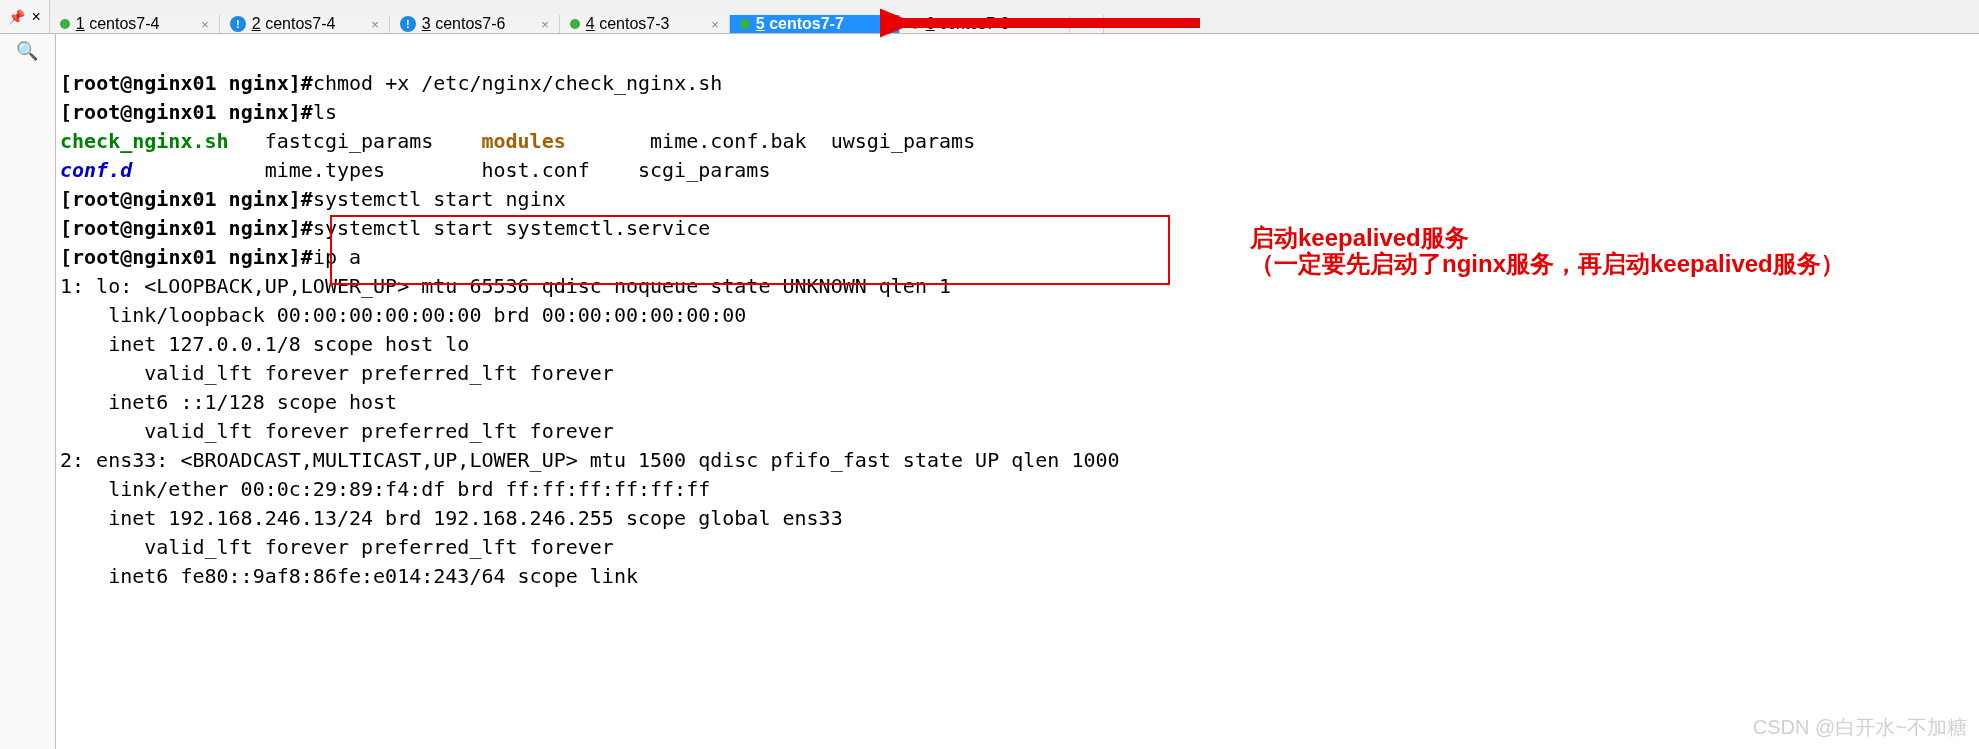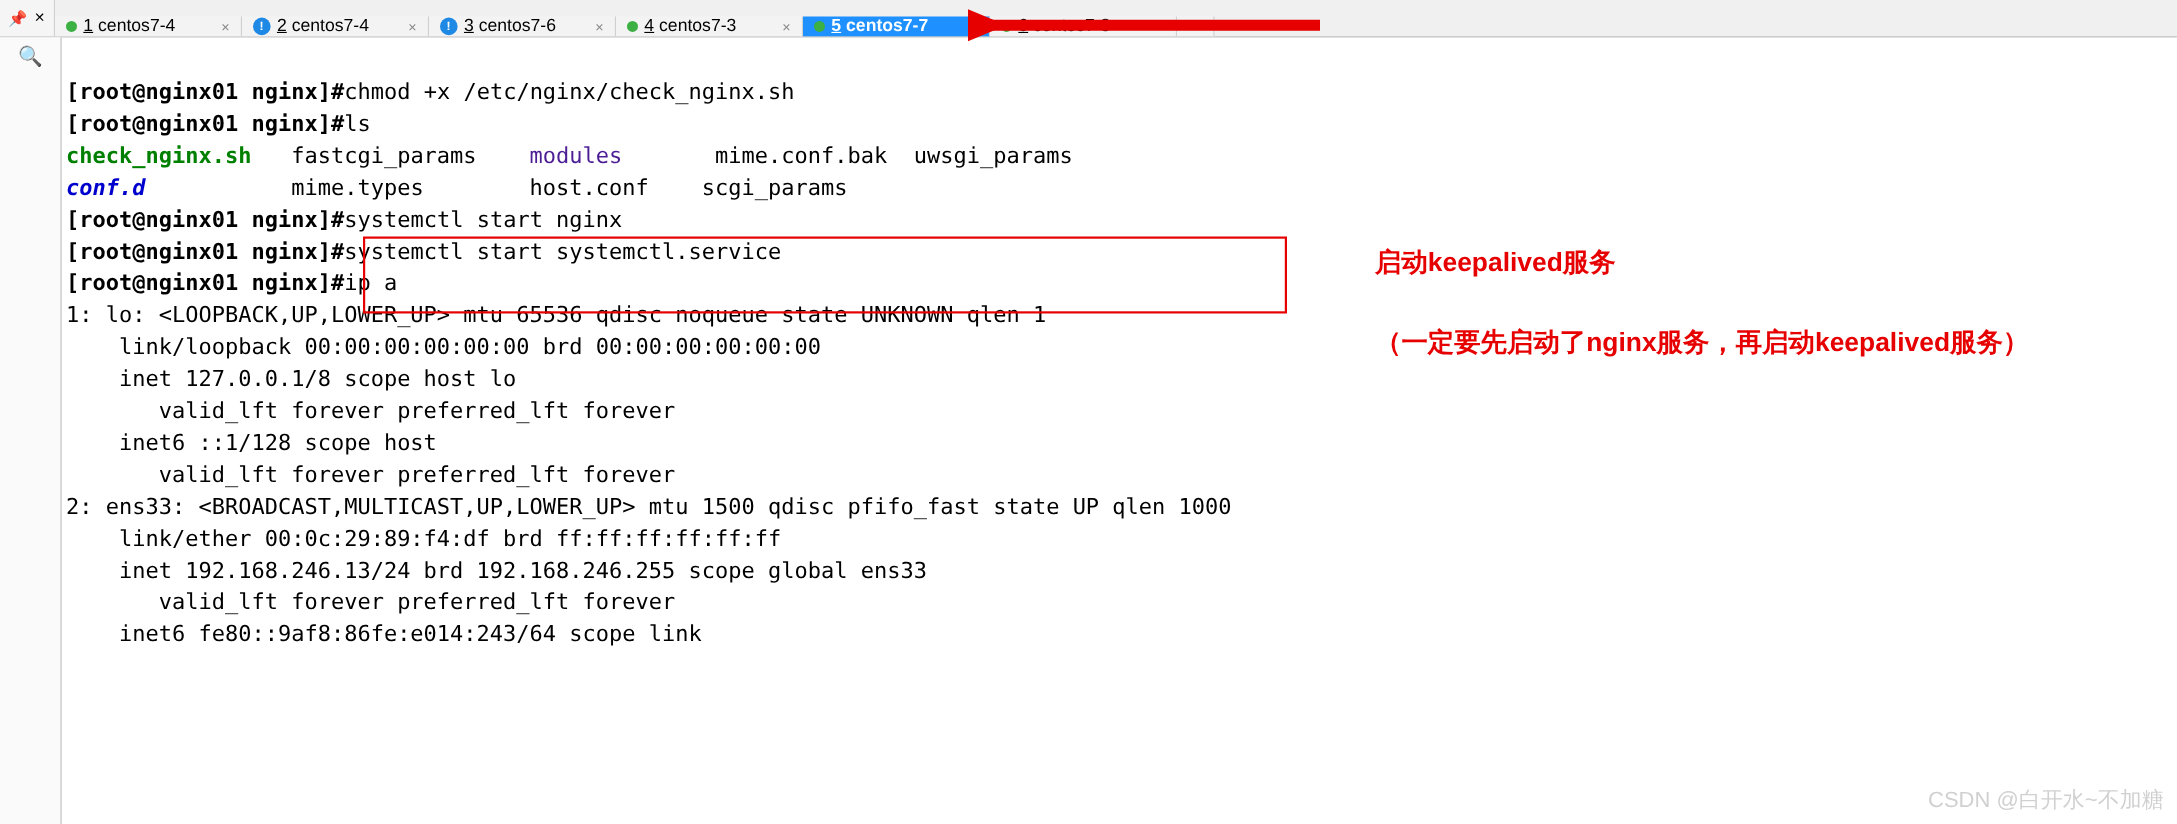--- a/index.html
+++ b/index.html
@@ -109,7 +109,7 @@
   .prompt-bold { font-weight: bold; }
   .ls-exec { color: #008000; font-weight: bold; }
   .ls-dir  { color: #0000cd; font-weight: bold; font-style: italic; }
-  .ls-link { color: #4c1d95; font-weight: normal; }
+  .ls-link { color: #a16207; font-weight: bold; }
 
   
   .red-box {

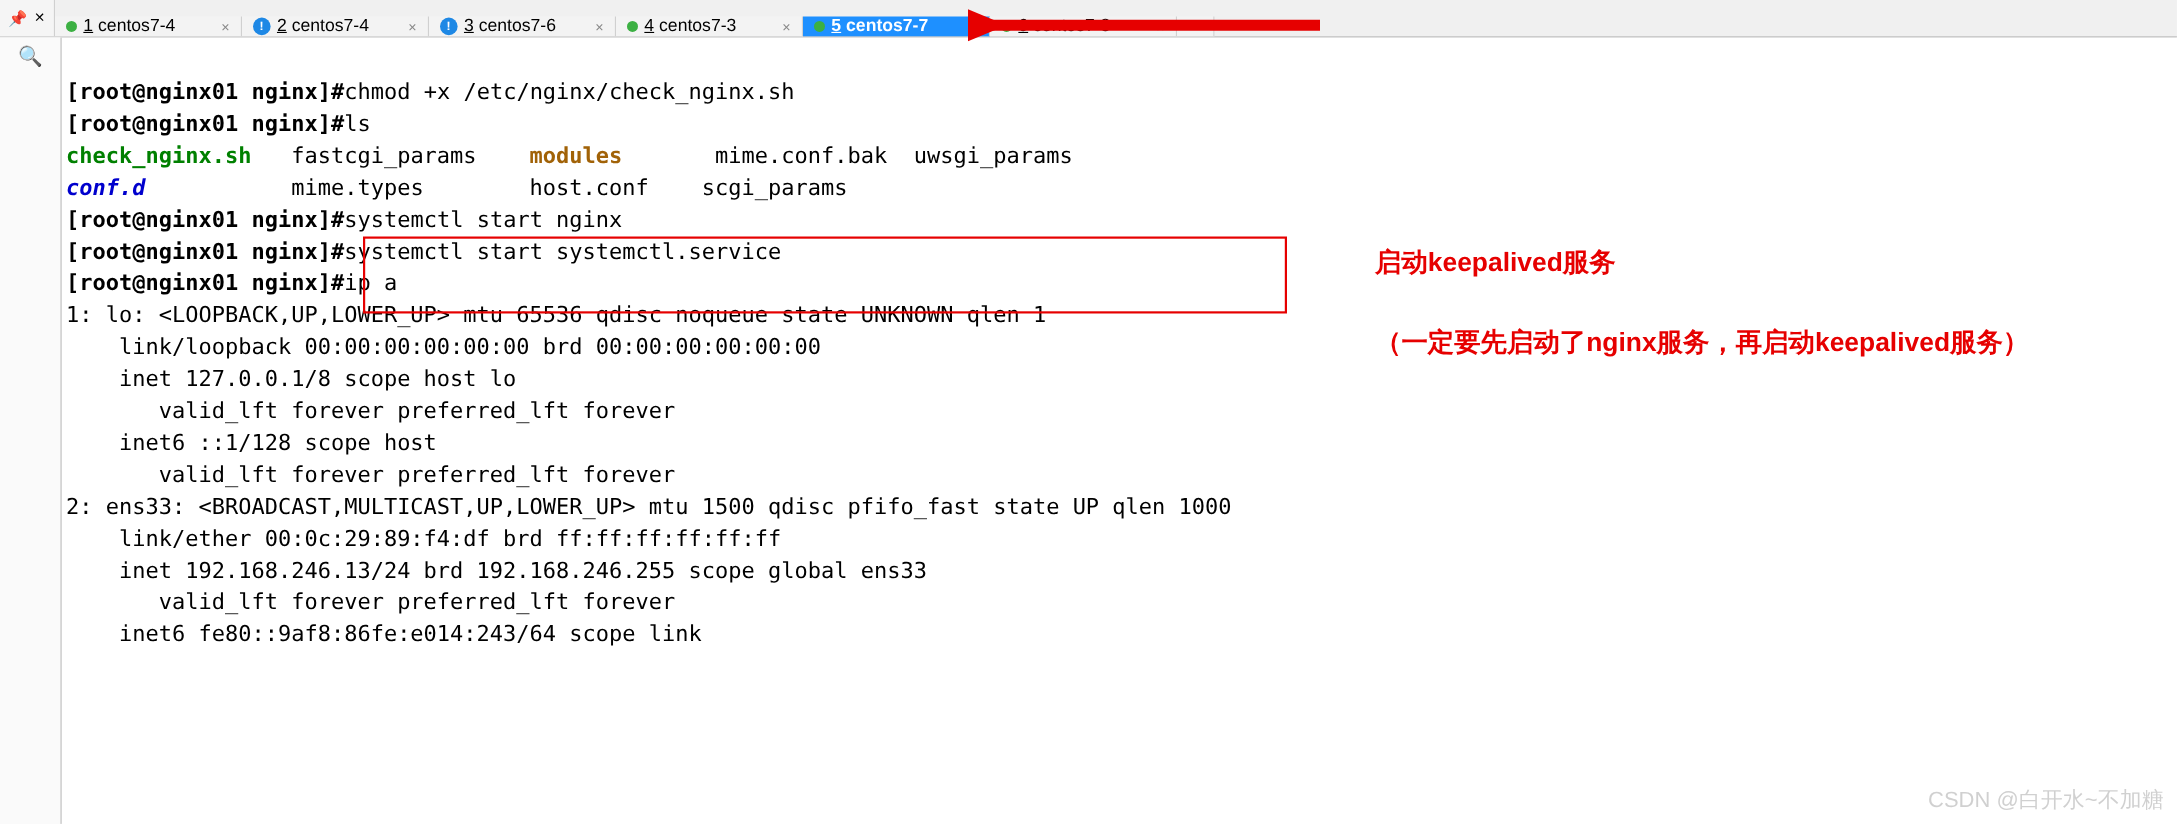--- a/index.html
+++ b/index.html
@@ -218,7 +218,7 @@
 </svg>
 
 <div class="red-annot" style="left:1250px; top:222px;">启动keepalived服务</div>
-<div class="red-annot" style="left:1250px; top:248px;margin-top:47px;">（一定要先启动了nginx服务，再启动keepalived服务）</div>
+<div class="red-annot" style="left:1250px; top:248px;">（一定要先启动了nginx服务，再启动keepalived服务）</div>
 
 <div class="watermark">CSDN @白开水~不加糖</div>
 

